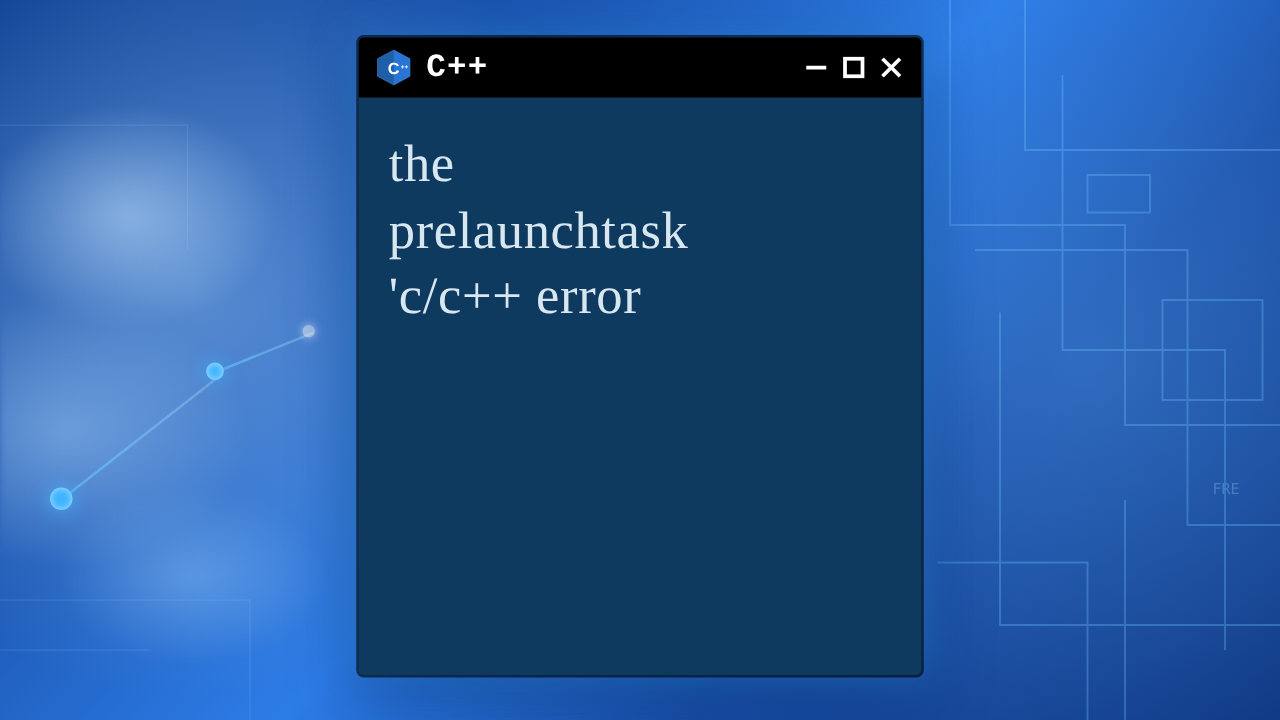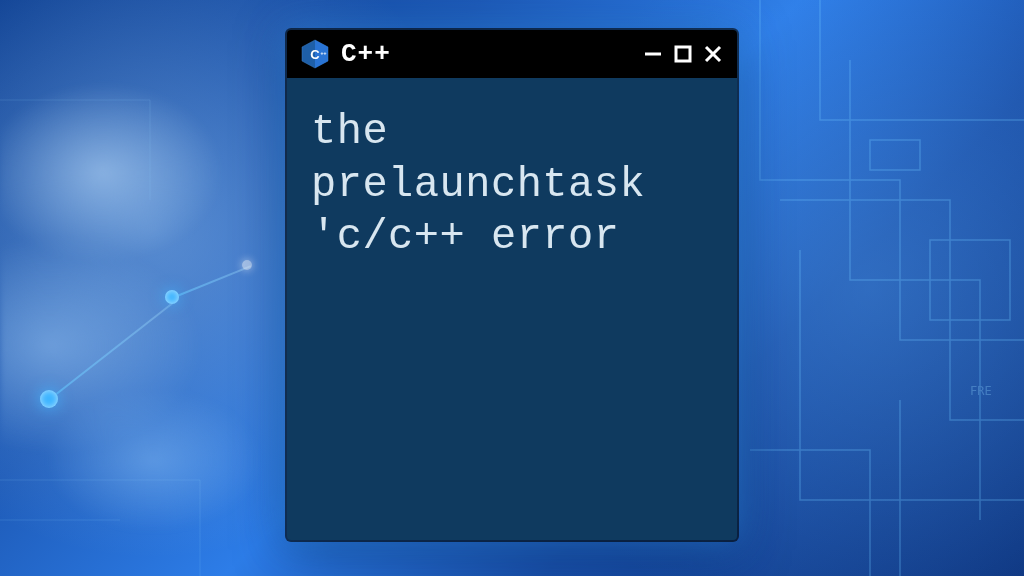--- a/index.html
+++ b/index.html
@@ -135,7 +135,7 @@
       color: #d8e6f0;
       font-size: 42px;
       line-height: 1.25;
-      font-family: Liberation Mono, monospace;
+      font-family: Liberation Serif, serif;
       letter-spacing: 0.5px;
       word-wrap: break-word;
       white-space: pre-wrap;

